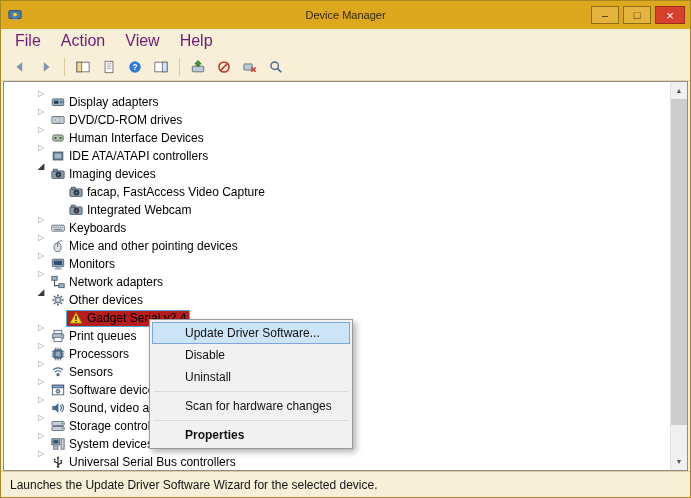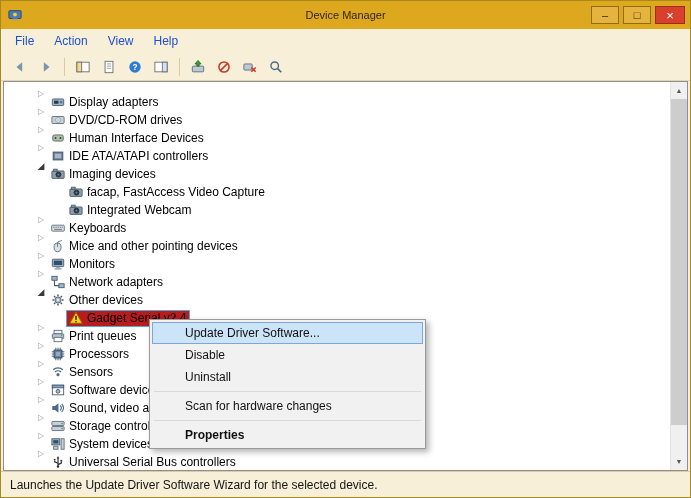--- a/index.html
+++ b/index.html
@@ -22,7 +22,7 @@
 
   
   .menubar { height: 24px; display: flex; align-items: center; padding-left: 4px; background: #f7efd8; }
-  .menu-item { padding: 4px 10px; font-size: 12px; color: #1d4ed8; cursor: default; }
+  .menu-item { padding: 4px 10px; font-size: 16px; color: #701a75; cursor: default; }
 
   
   .toolbar { height: 28px; display: flex; align-items: center; padding-left: 6px; background: #f7efd8; border-bottom: 1px solid #e3d6ab; }

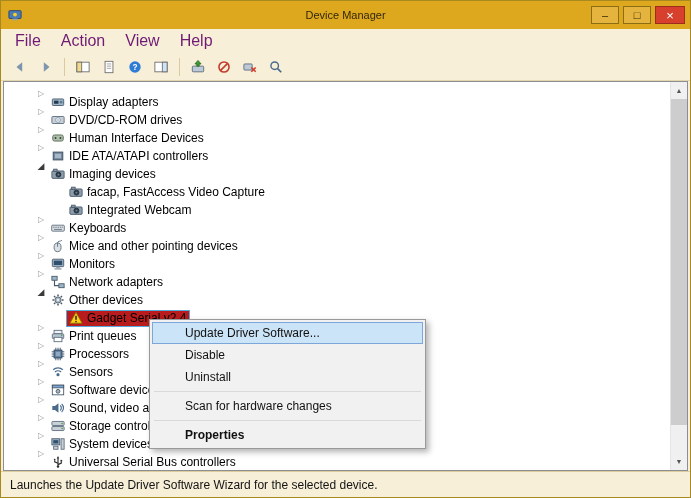--- a/index.html
+++ b/index.html
@@ -54,7 +54,7 @@
     border-top: 1px solid #ddcd9d; display: flex; align-items: center; padding: 0 9px; font-size: 12px; color: #141414; }
 
   
-  .context-menu { position: absolute; left: 148px; top: 318px; width: 277px; background: #f1f1f1;
+  .context-menu { position: absolute; left: 148px; top: 318px; width: 204px; background: #f1f1f1;
     border: 1px solid #9a9a9a; box-shadow: 3px 3px 6px rgba(0,0,0,0.3); padding: 2px; z-index: 10; }
   .cm-item { height: 22px; display: flex; align-items: center; padding-left: 32px; font-size: 12px; color: #111;
     border: 1px solid transparent; cursor: default; }

